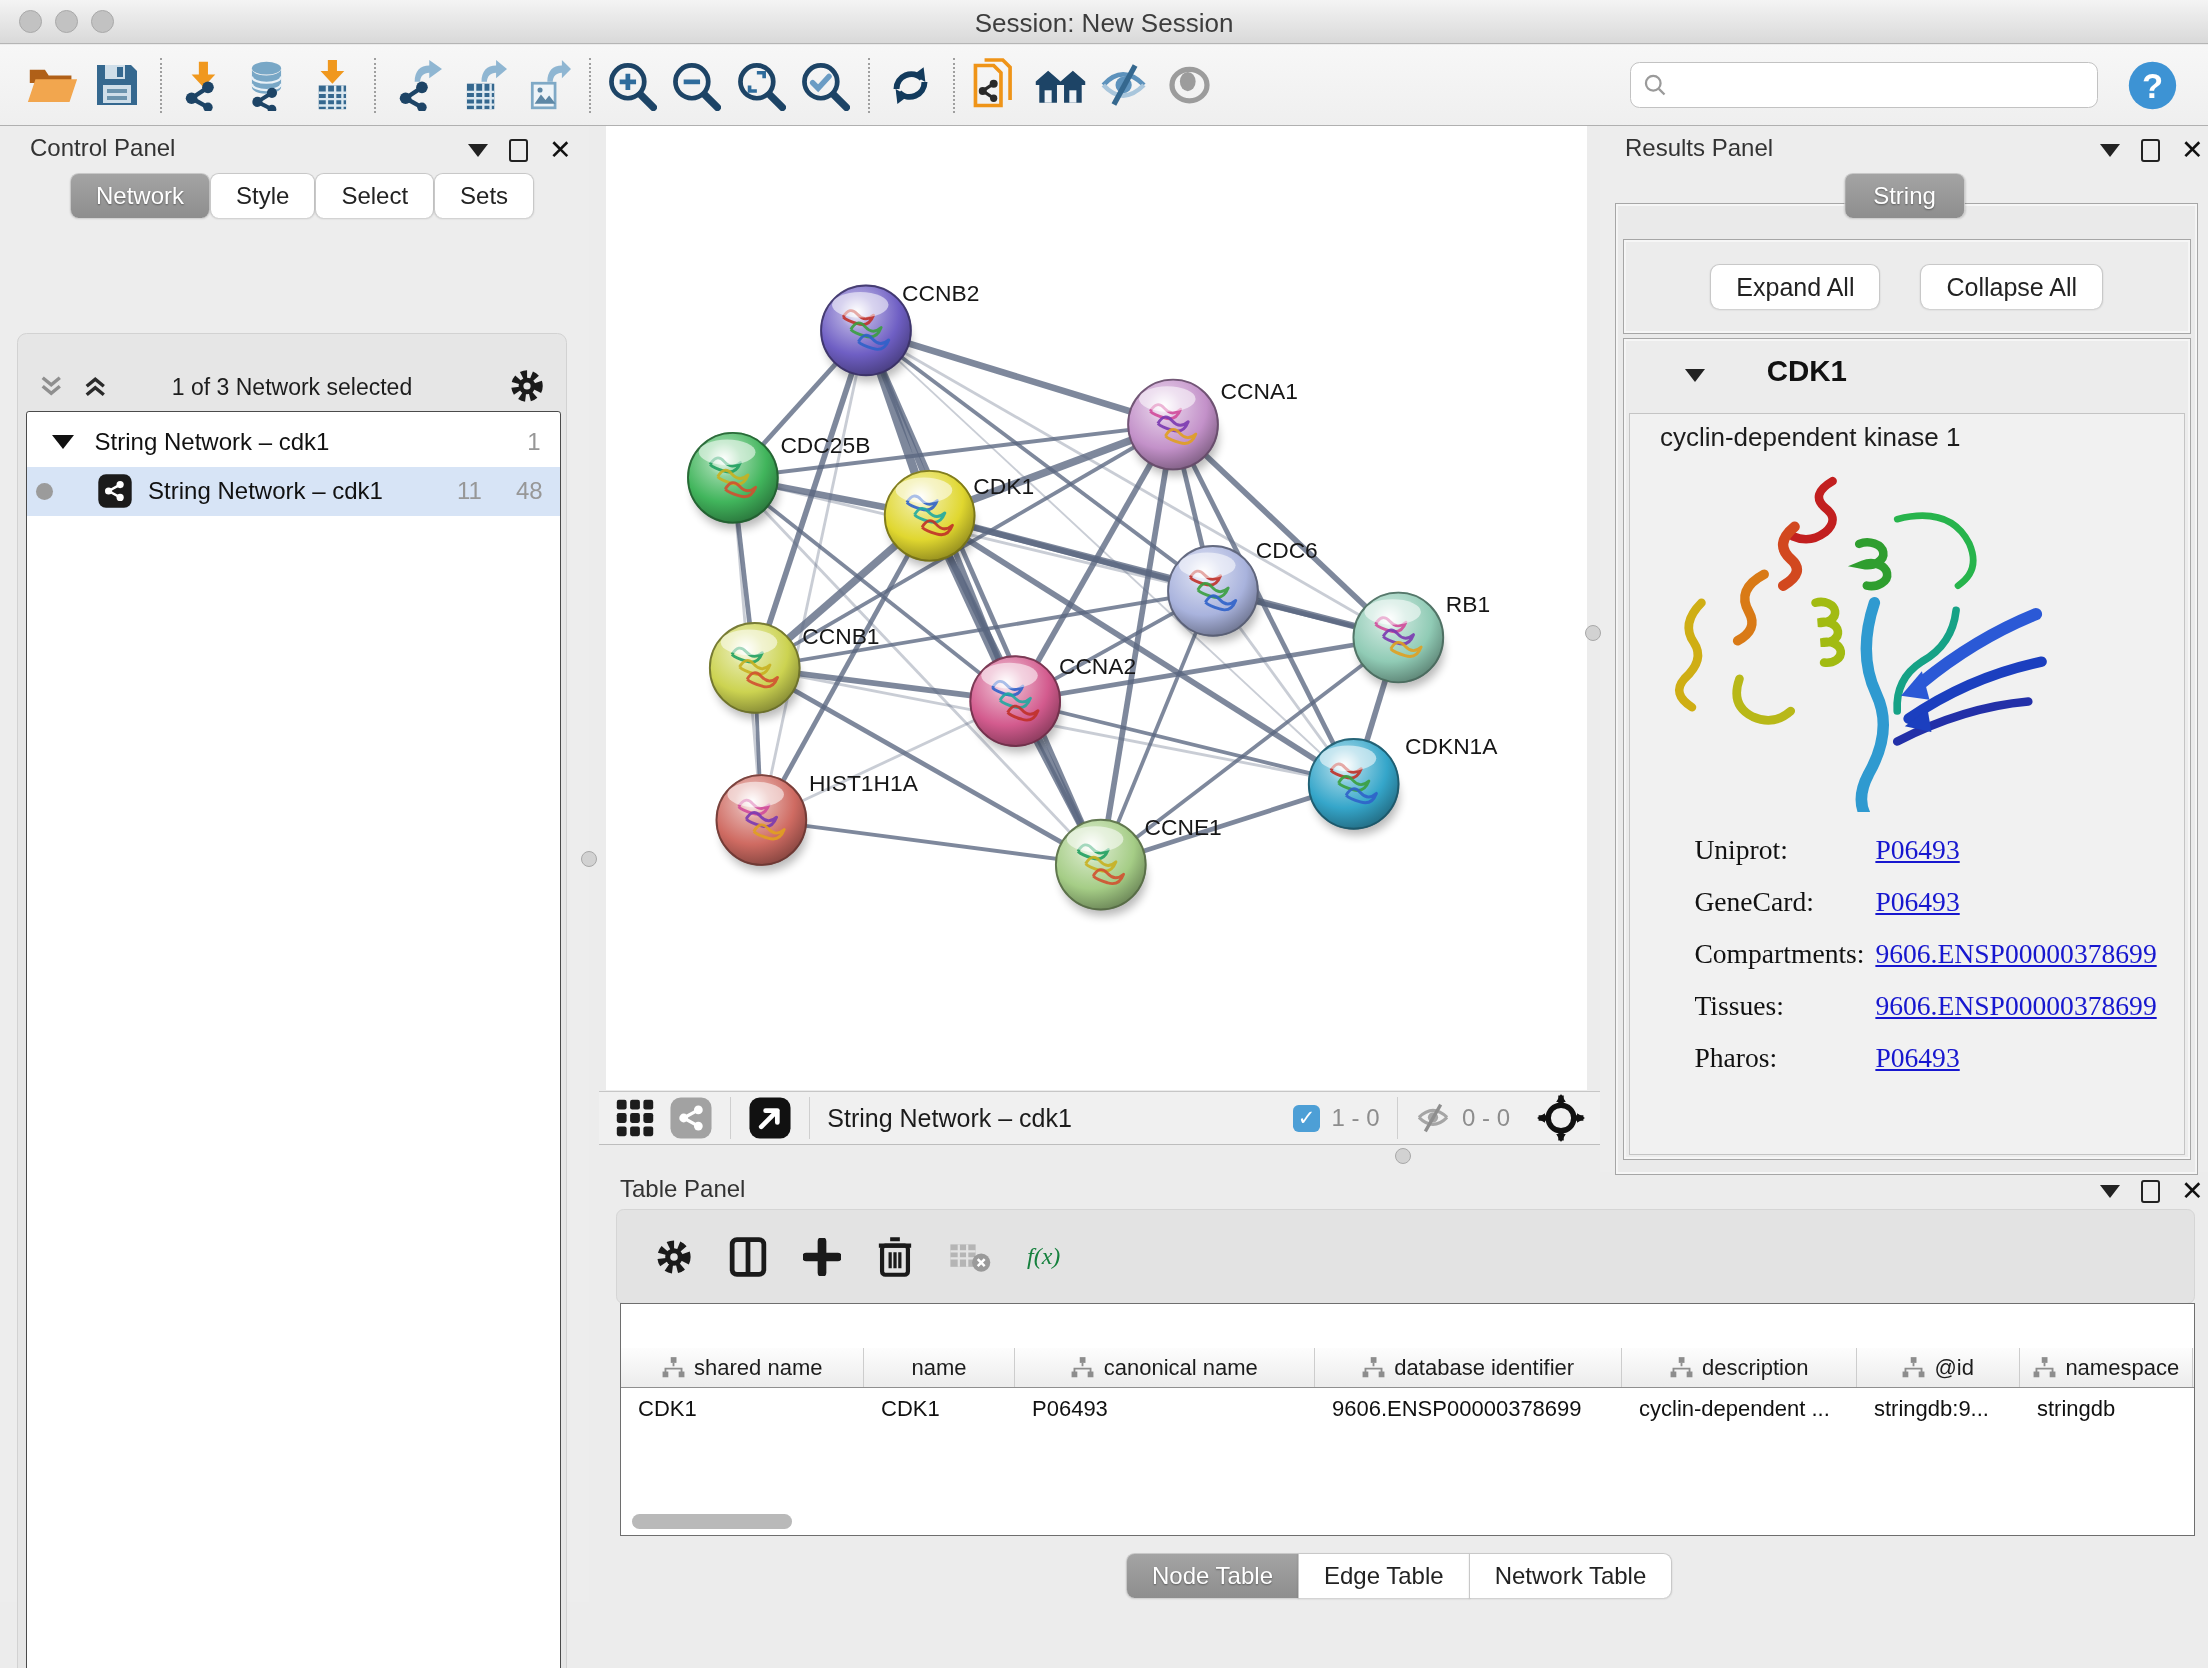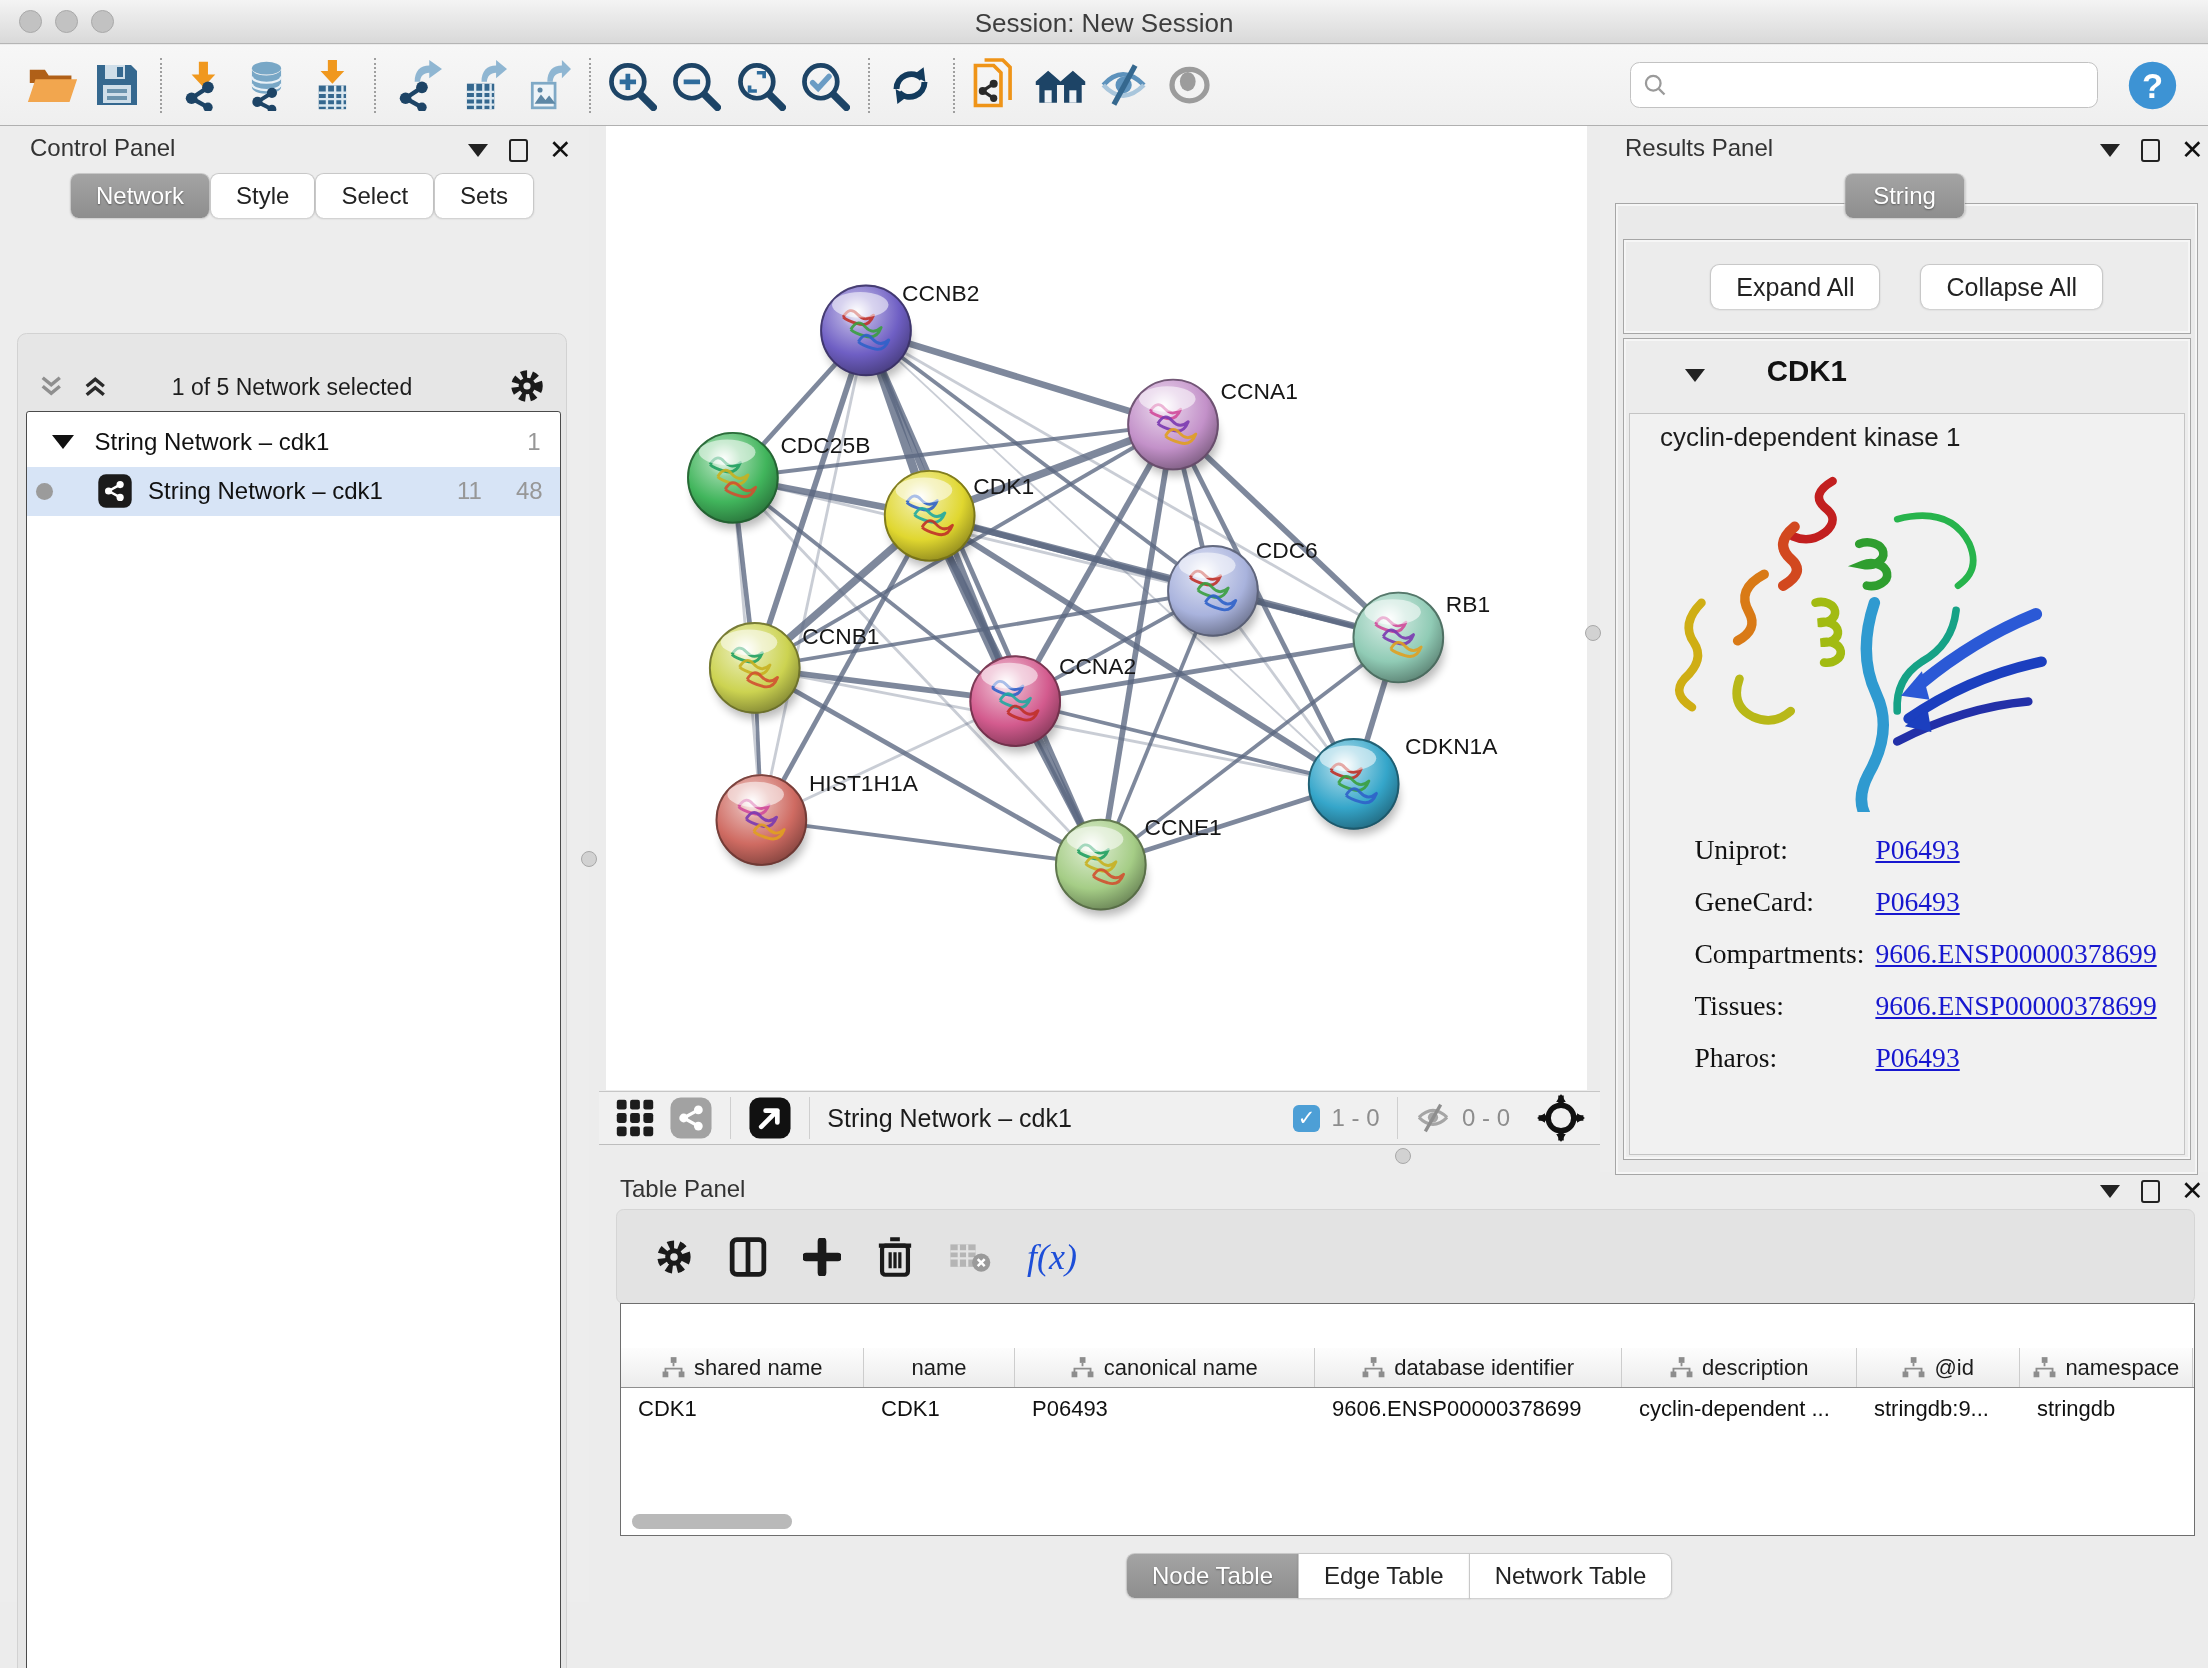--- a/index.html
+++ b/index.html
@@ -288,7 +288,7 @@
           <path d="M4 16l6-5 6 5M4 10l6-5 6 5" fill="none" stroke="#2a2a2a" stroke-width="2.4"></path>
         </svg>
       </div>
-      <div style="position:absolute;left:0;top:40px;width:100%;text-align:center;font-size:23px;color:#1d1d1d">1 of 5 Network selected</div>
+      <div style="position:absolute;left:0;top:40px;width:100%;text-align:center;font-size:23px;color:#1d1d1d">1 of 3 Network selected</div>
       <svg style="position:absolute;right:21px;top:34px" width="36" height="36" viewBox="0 0 28 28">
         <circle cx="14" cy="14" r="9" fill="none" stroke="#1a1a1a" stroke-width="6.5" stroke-dasharray="4.2 3.4"></circle>
         <circle cx="14" cy="14" r="6.5" fill="#1a1a1a"></circle>

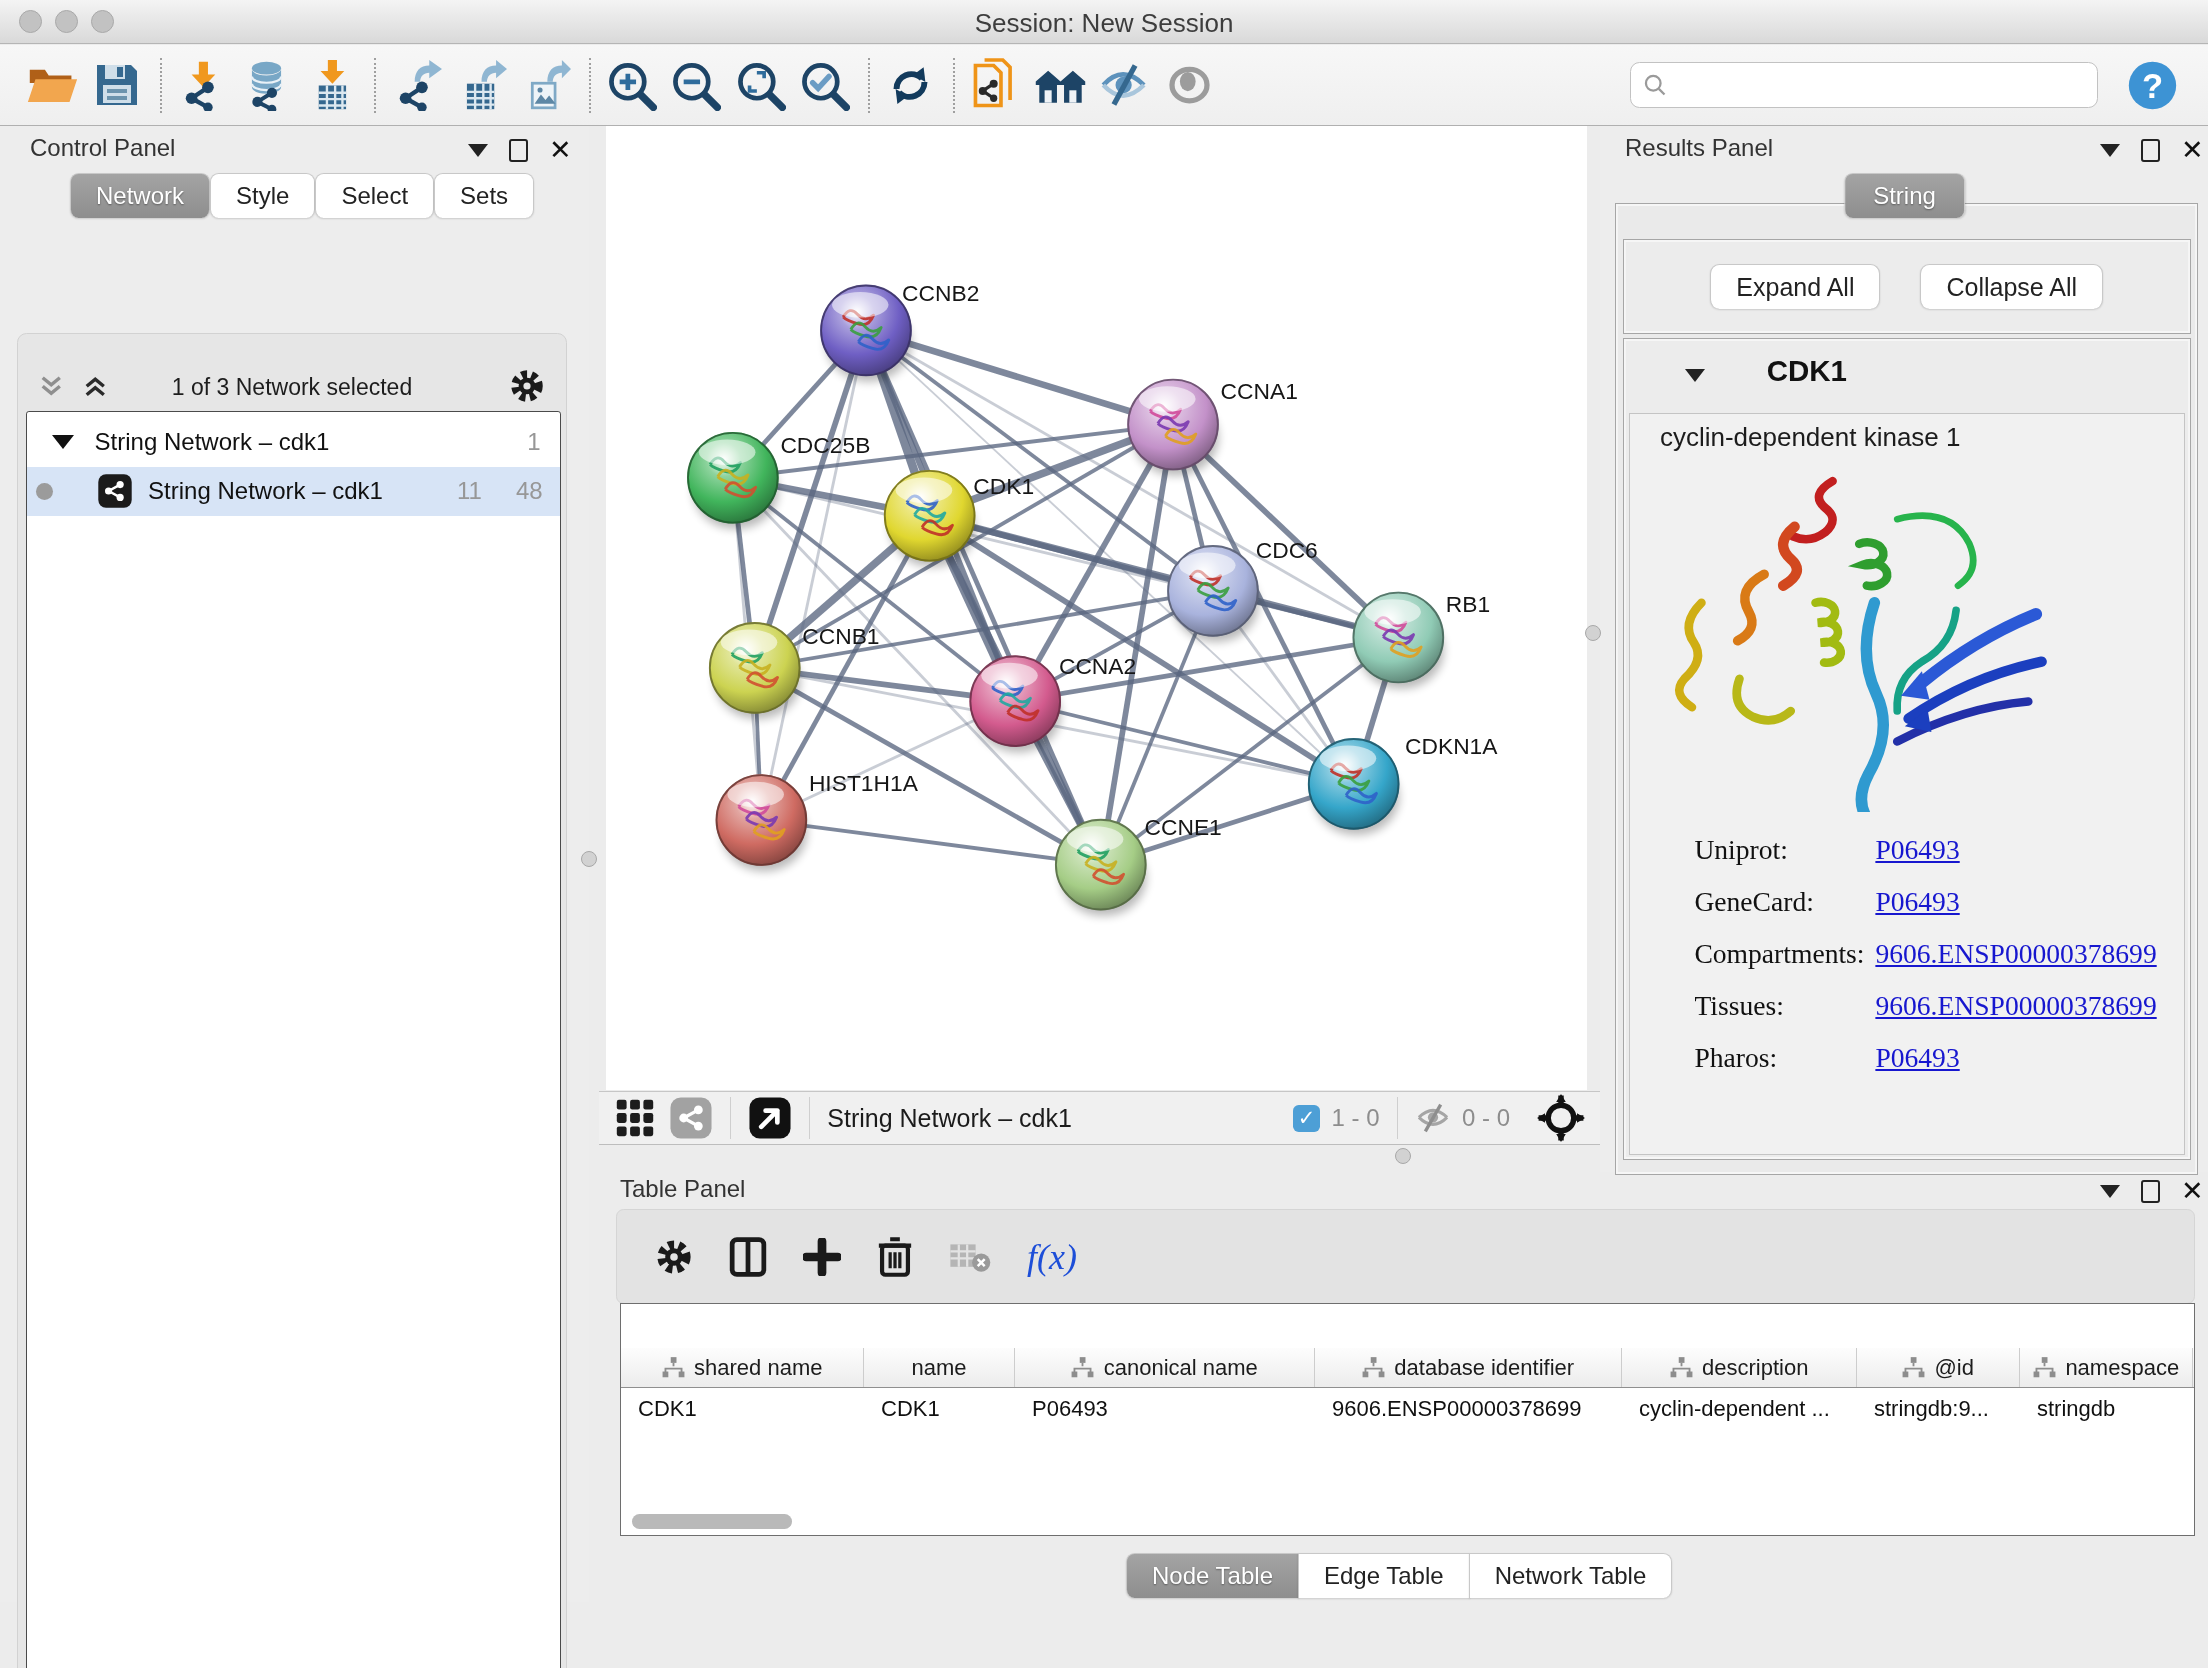--- a/index.html
+++ b/index.html
@@ -710,7 +710,7 @@
         <circle cx="23" cy="16" r="6.5" fill="#9a9a9a"></circle>
           <path d="M20.5 13.5l5 5M25.5 13.5l-5 5" stroke="#fff" stroke-width="1.8"></path>
       </svg>
-      <div style="font-family:'Liberation Serif','DejaVu Serif',serif;font-style:italic;font-size:36px;color:#1d4ed8">f(x)</div>
+      <div style="font-family:'Liberation Serif','DejaVu Serif',serif;font-style:italic;font-size:24px;color:#15803d">f(x)</div>
     </div>
 
     <div id="tp-table">

